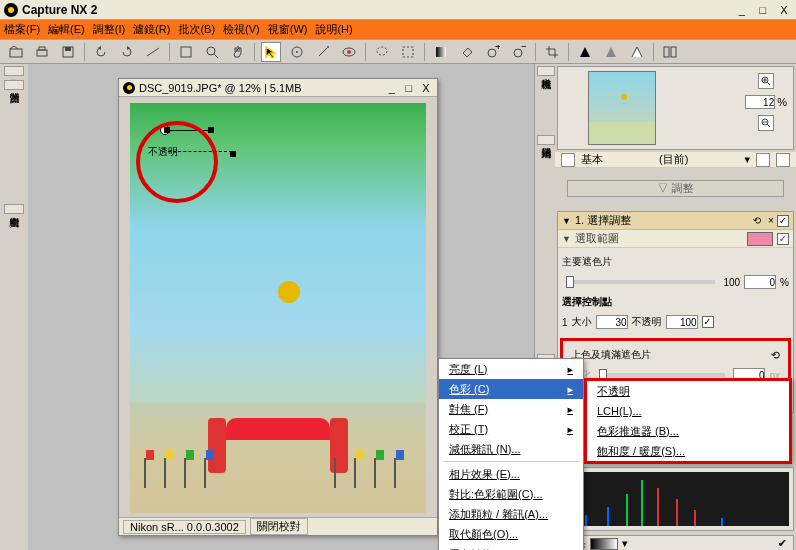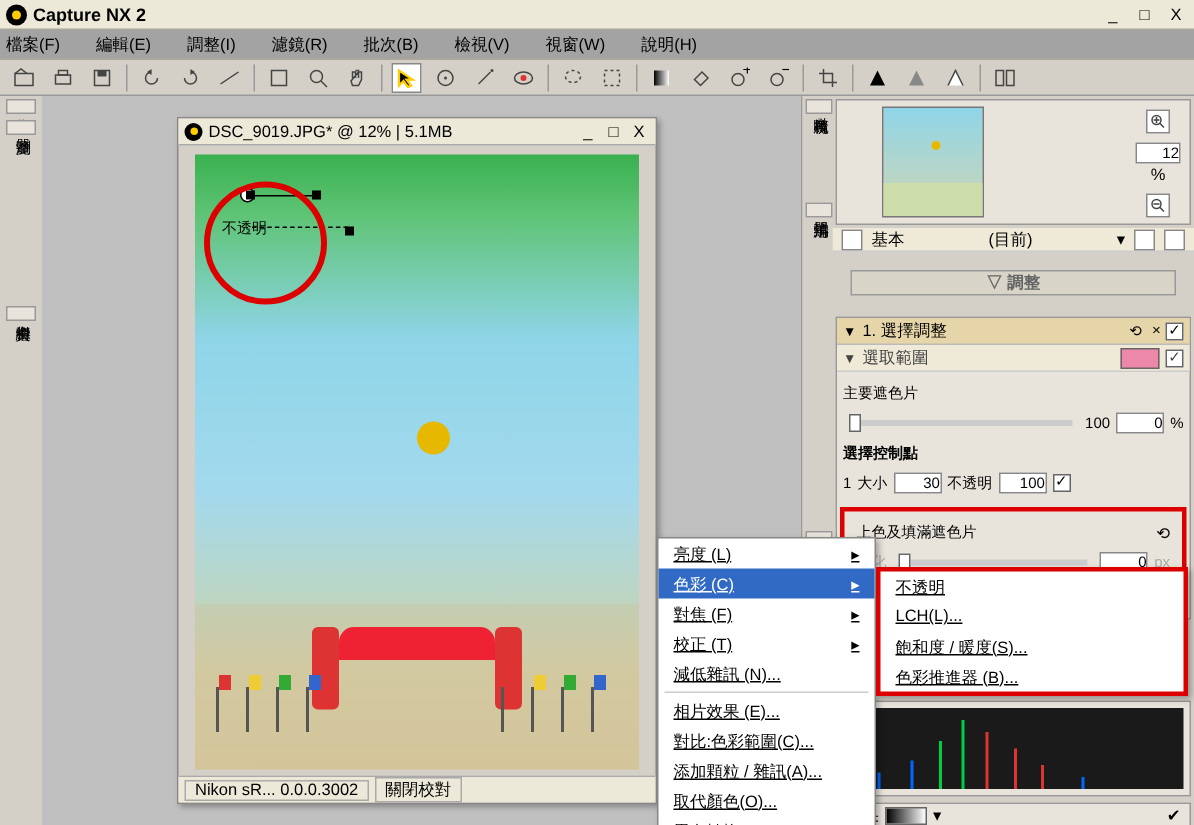--- a/index.html
+++ b/index.html
@@ -9,7 +9,7 @@
   .titlebar .icon::after { content:""; width:6px; height:6px; background:#ffcc00; border-radius:50%; }
   .title-text { flex: 1; font-weight: bold; font-size: 12px; }
   .win-controls span { display:inline-block; width:16px; height:14px; text-align:center; line-height:14px; margin-left:2px; cursor:pointer; }
-  .menubar { height: 20px; background: #a3a3a3; display: flex; align-items: center; padding: 0 4px; gap: 24px; border-bottom: 1px solid #aca899; }
+  .menubar { height: 20px; background: #f97316; display: flex; align-items: center; padding: 0 4px; gap: 8px; border-bottom: 1px solid #aca899; }
   .menubar span { cursor: pointer; }
   .toolbar { height: 24px; background: #d4d0c8; display: flex; align-items: center; gap: 6px; padding: 0 6px; border-bottom: 1px solid #999; }
   .toolbar .tool { width: 20px; height: 20px; display: flex; align-items:center; justify-content:center; border:1px solid transparent; cursor:pointer; }

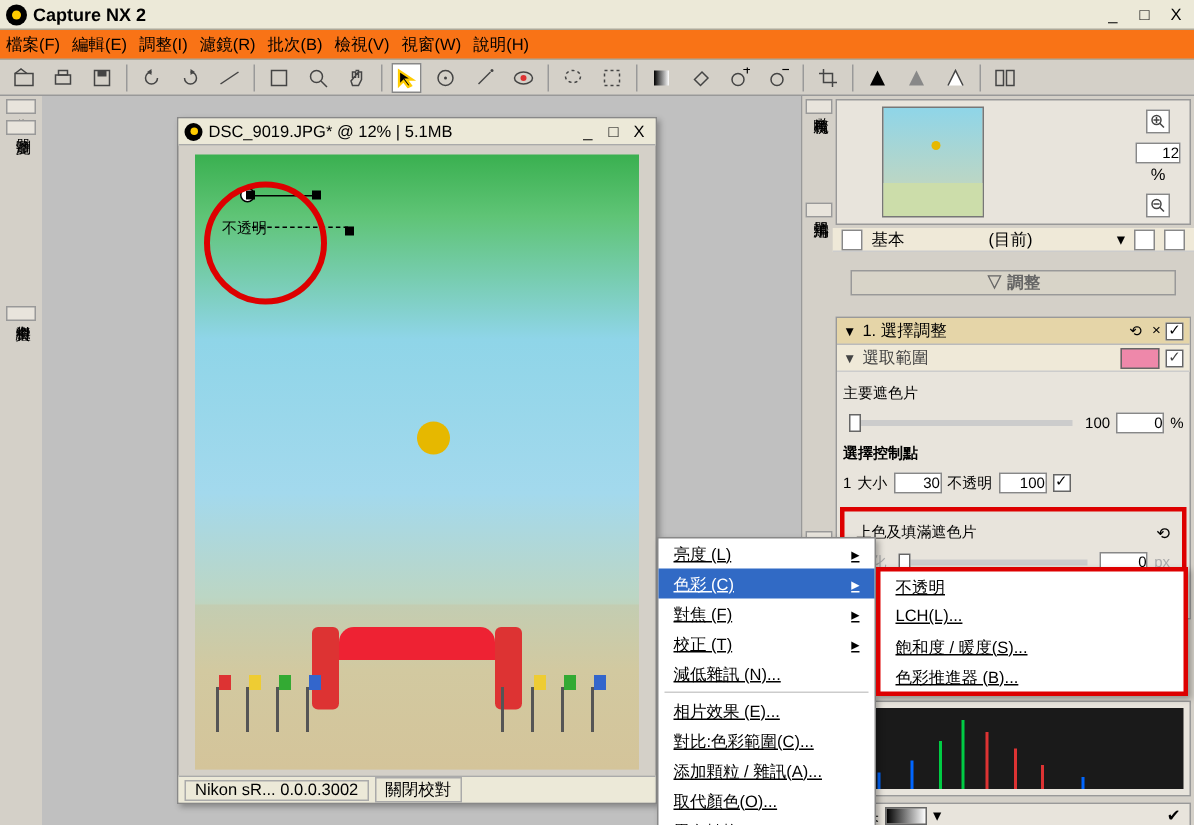--- a/index.html
+++ b/index.html
@@ -60,7 +60,7 @@
   .preview-thumb .mini-ground{position:absolute; bottom:0; left:0; right:0; height:22px; background:#cda;}
   .zoom-box { position:absolute; right:6px; top:6px; display:flex; flex-direction:column; gap:6px; align-items:center;}
   .zoom-btn { width:16px; height:16px; border:1px solid #888; background:#fff; display:flex; align-items:center; justify-content:center; cursor:pointer;}
-  .zoom-val { display:flex; align-items:center; gap:2px;flex-direction:column;}
+  .zoom-val { display:flex; align-items:center; gap:2px;}
   .zoom-val input { width:30px; height:14px; font-size:10px; text-align:right; border:1px solid #888;}
   .section { background:#e8e4dc; border:1px solid #999; margin:2px; }
   .section-header { height:18px; display:flex; align-items:center; padding:0 4px; background:#e5d5a8; border-bottom:1px solid #bbb;}

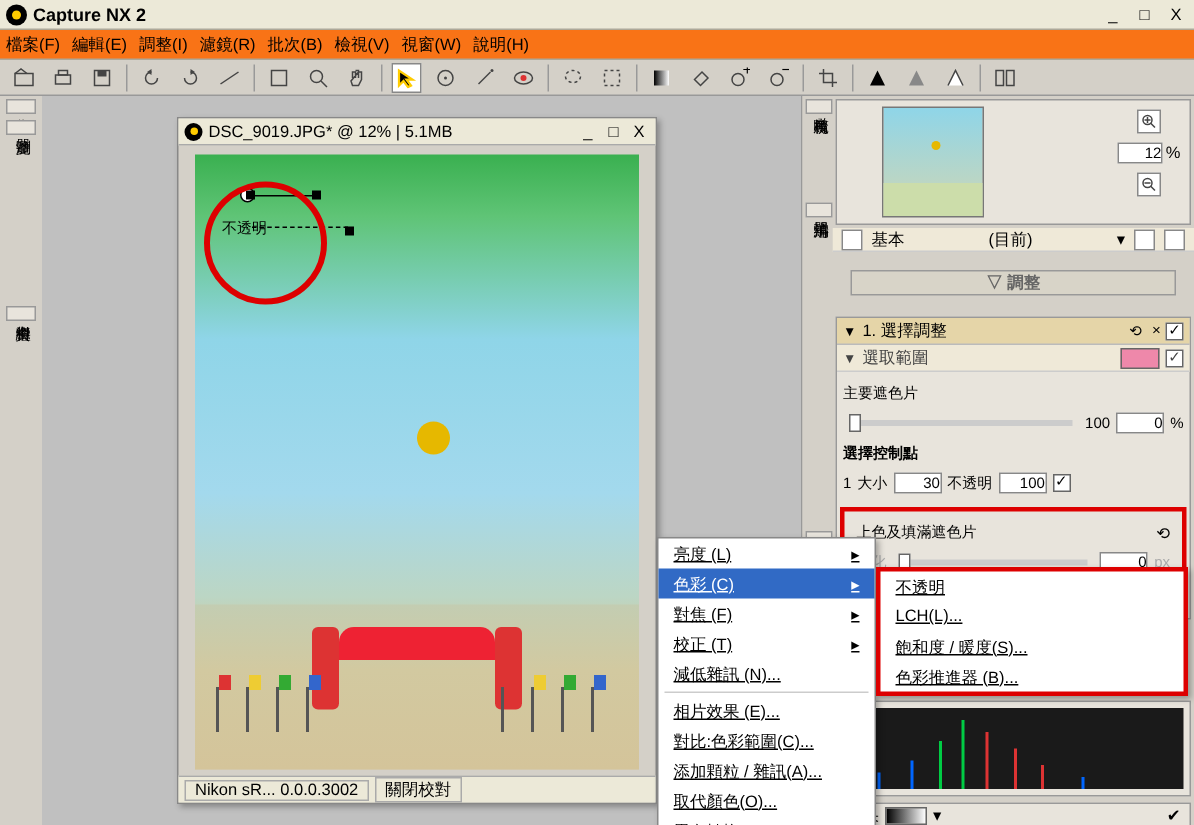--- a/index.html
+++ b/index.html
@@ -89,7 +89,7 @@
   .histogram .h { position:absolute; bottom:0; width:2px;}
   .result-row { height:20px; display:flex; align-items:center; padding:0 6px; background:#e8e4dc; border:1px solid #999; margin:2px; gap:4px;}
   .result-row .grad { width:28px; height:12px; background:linear-gradient(90deg,#000,#fff); border:1px solid #666;}
-  .collapse-row { height:28px; background:#d8d4c8; border:1px solid #999; margin:12px; display:flex; align-items:center; justify-content:center; font-size:9px; color:#666;font-weight:bold;}
+  .collapse-row { height:28px; background:#d8d4c8; border:1px solid #999; margin:12px; display:flex; align-items:center; justify-content:center; font-size:9px; color:#666;}
   .subhead { font-size:10px; color:#444; height:18px; display:flex; align-items:center; padding:0 4px; border-bottom:1px solid #ccc; background:#efe9d8;}
   .subhead .tri{margin-right:4px; font-size:9px;}
   .select-adj { height:18px; background:#efe9d8; display:flex; align-items:center; padding:0 4px; border-top:1px solid #ccc;}

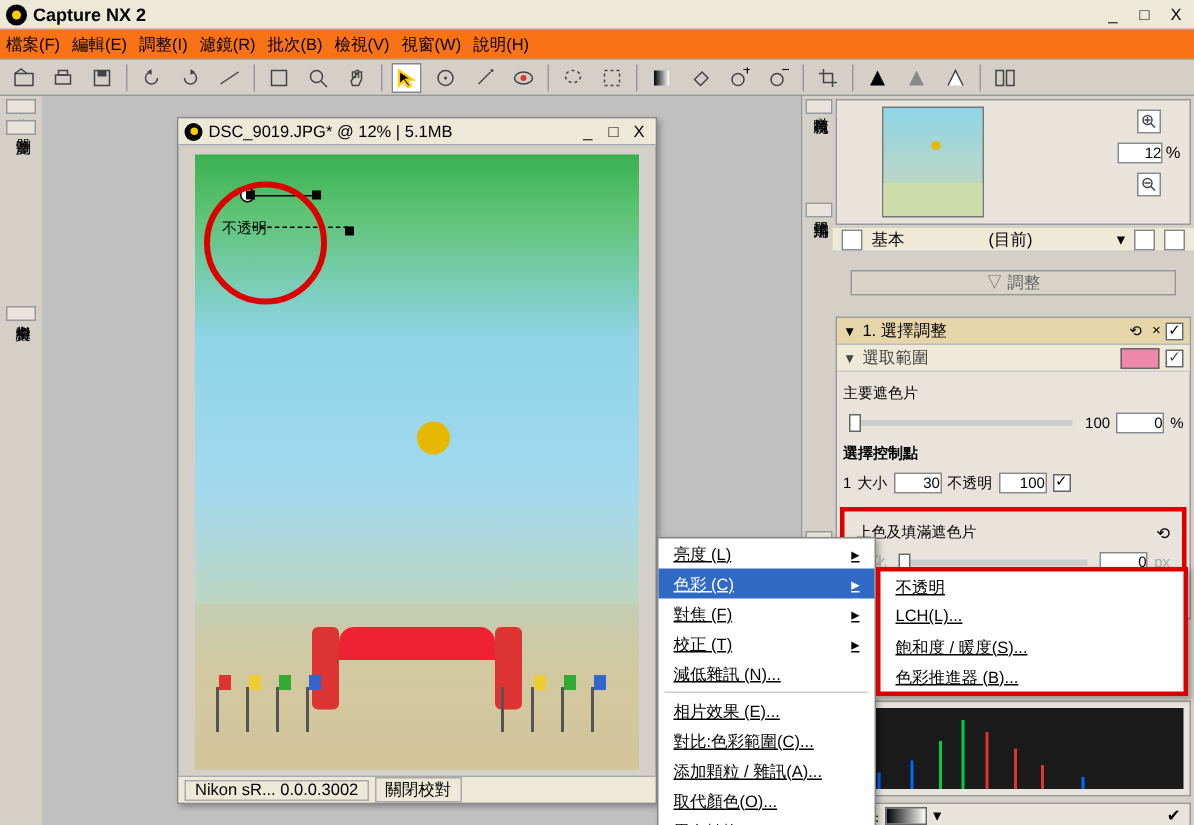--- a/index.html
+++ b/index.html
@@ -510,11 +510,11 @@
       <span>LCH(L)...</span>
     </div>
   <div class="item">
+      <span>色彩推進器 (B)...</span>
+    </div>
+  <div class="item">
       <span>飽和度 / 暖度(S)...</span>
     </div>
-  <div class="item">
-      <span>色彩推進器 (B)...</span>
-    </div>
 </div>
 
 </body></html>

